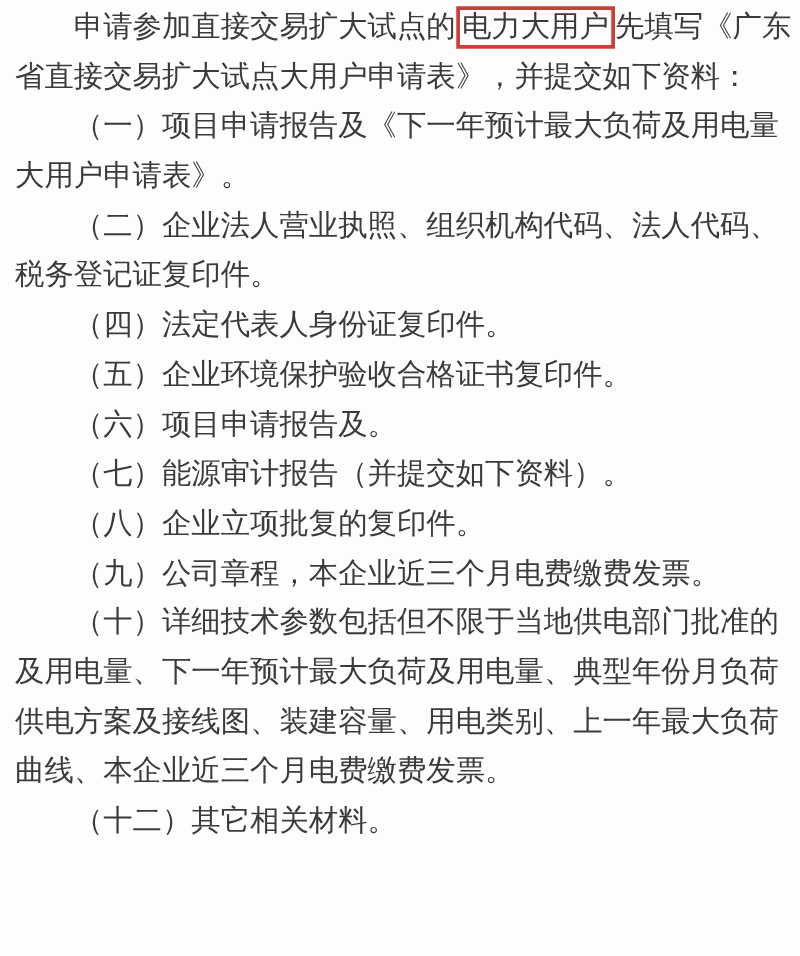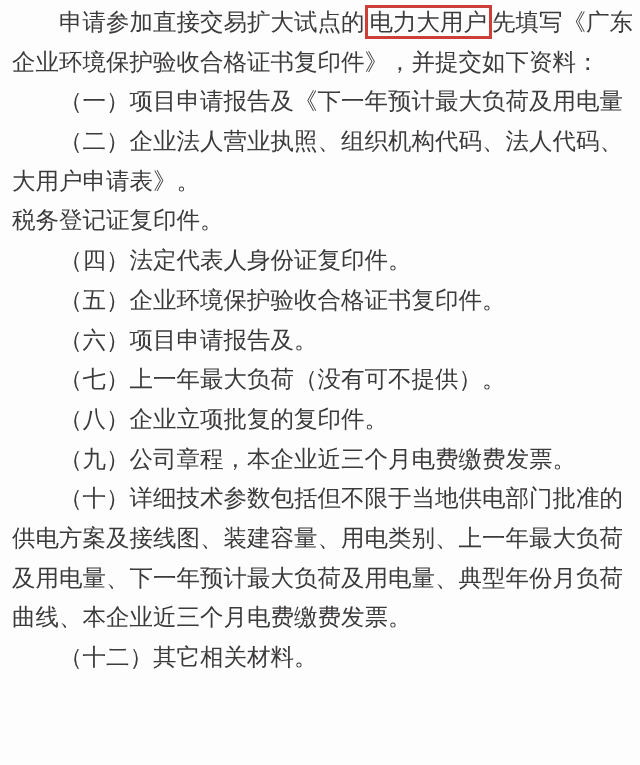--- a/index.html
+++ b/index.html
@@ -41,7 +41,7 @@
 
   <div class="line indent"><span>申请参加直接交易扩大试点的</span><span class="hl"><span>电力大用户</span></span><span>先填写《广东</span></div>
 
-  <div class="line">企业环境保护验收合格证书复印件》，并提交如下资料：</div>
+  <div class="line">省直接交易扩大试点大用户申请表》，并提交如下资料：</div>
 
   <div class="line indent">（一）项目申请报告及《下一年预计最大负荷及用电量</div>
   <div class="line indent">（二）企业法人营业执照、组织机构代码、法人代码、</div>

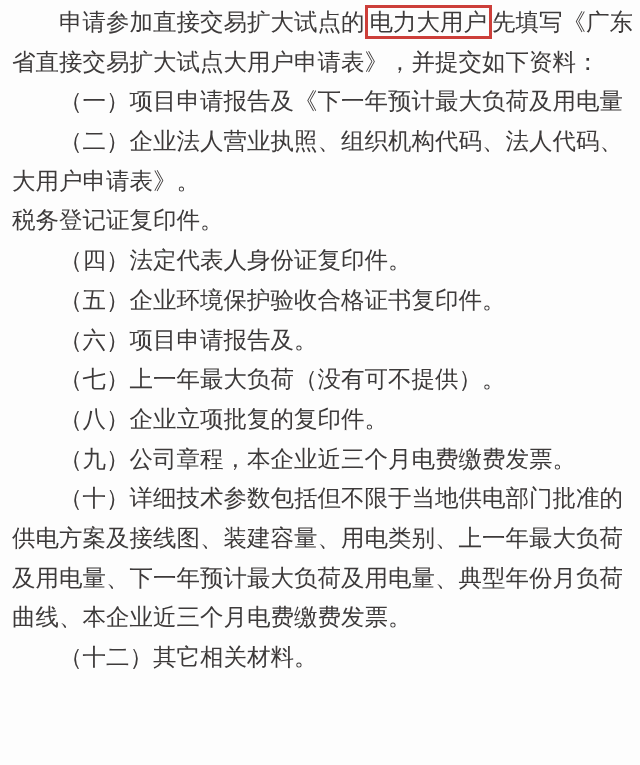--- a/index.html
+++ b/index.html
@@ -44,8 +44,8 @@
   <div class="line">省直接交易扩大试点大用户申请表》，并提交如下资料：</div>
 
   <div class="line indent">（一）项目申请报告及《下一年预计最大负荷及用电量</div>
+  <div class="line">大用户申请表》。</div>
   <div class="line indent">（二）企业法人营业执照、组织机构代码、法人代码、</div>
-  <div class="line">大用户申请表》。</div>
   <div class="line">税务登记证复印件。</div>
   <div class="line indent">（四）法定代表人身份证复印件。</div>
   <div class="line indent">（五）企业环境保护验收合格证书复印件。</div>

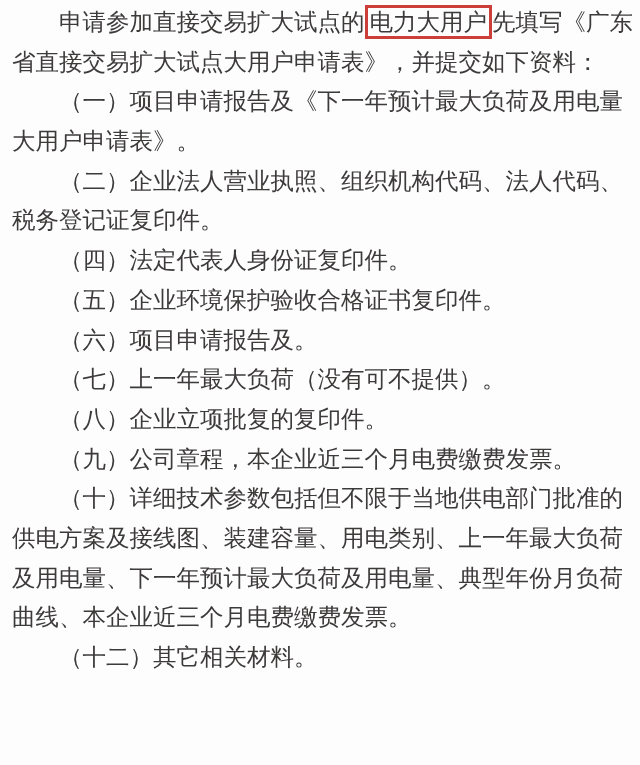--- a/index.html
+++ b/index.html
@@ -50,7 +50,7 @@
   <div class="line indent">（四）法定代表人身份证复印件。</div>
   <div class="line indent">（五）企业环境保护验收合格证书复印件。</div>
   <div class="line indent">（六）项目申请报告及。</div>
-  <div class="line indent">（七）上一年最大负荷（没有可不提供）。</div>
+  <div class="line indent">（七）能源审计报告（并提交如下资料）。</div>
   <div class="line indent">（八）企业立项批复的复印件。</div>
   <div class="line indent">（九）公司章程，本企业近三个月电费缴费发票。</div>
   <div class="line indent">（十）详细技术参数包括但不限于当地供电部门批准的</div>

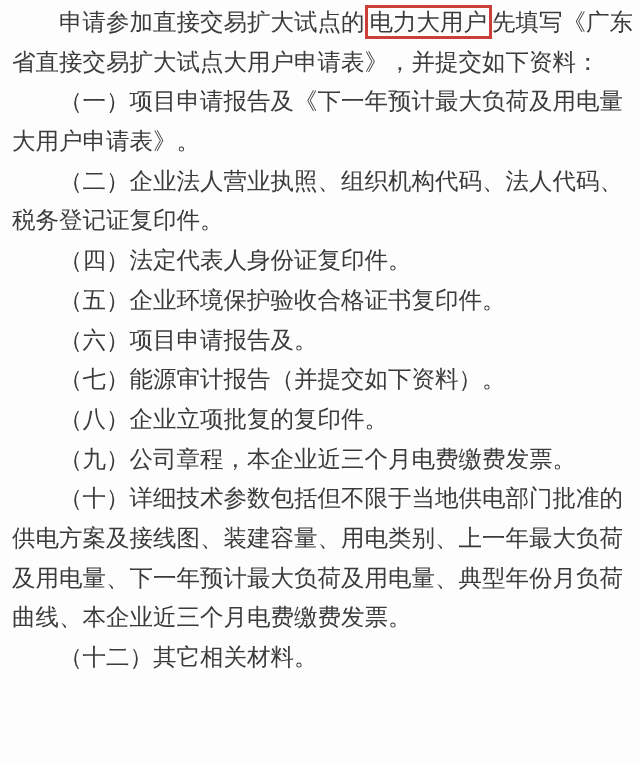--- a/index.html
+++ b/index.html
@@ -54,8 +54,8 @@
   <div class="line indent">（八）企业立项批复的复印件。</div>
   <div class="line indent">（九）公司章程，本企业近三个月电费缴费发票。</div>
   <div class="line indent">（十）详细技术参数包括但不限于当地供电部门批准的</div>
+  <div class="line">及用电量、下一年预计最大负荷及用电量、典型年份月负荷</div>
   <div class="line">供电方案及接线图、装建容量、用电类别、上一年最大负荷</div>
-  <div class="line">及用电量、下一年预计最大负荷及用电量、典型年份月负荷</div>
   <div class="line">曲线、本企业近三个月电费缴费发票。</div>
   <div class="line indent">（十二）其它相关材料。</div>
 

